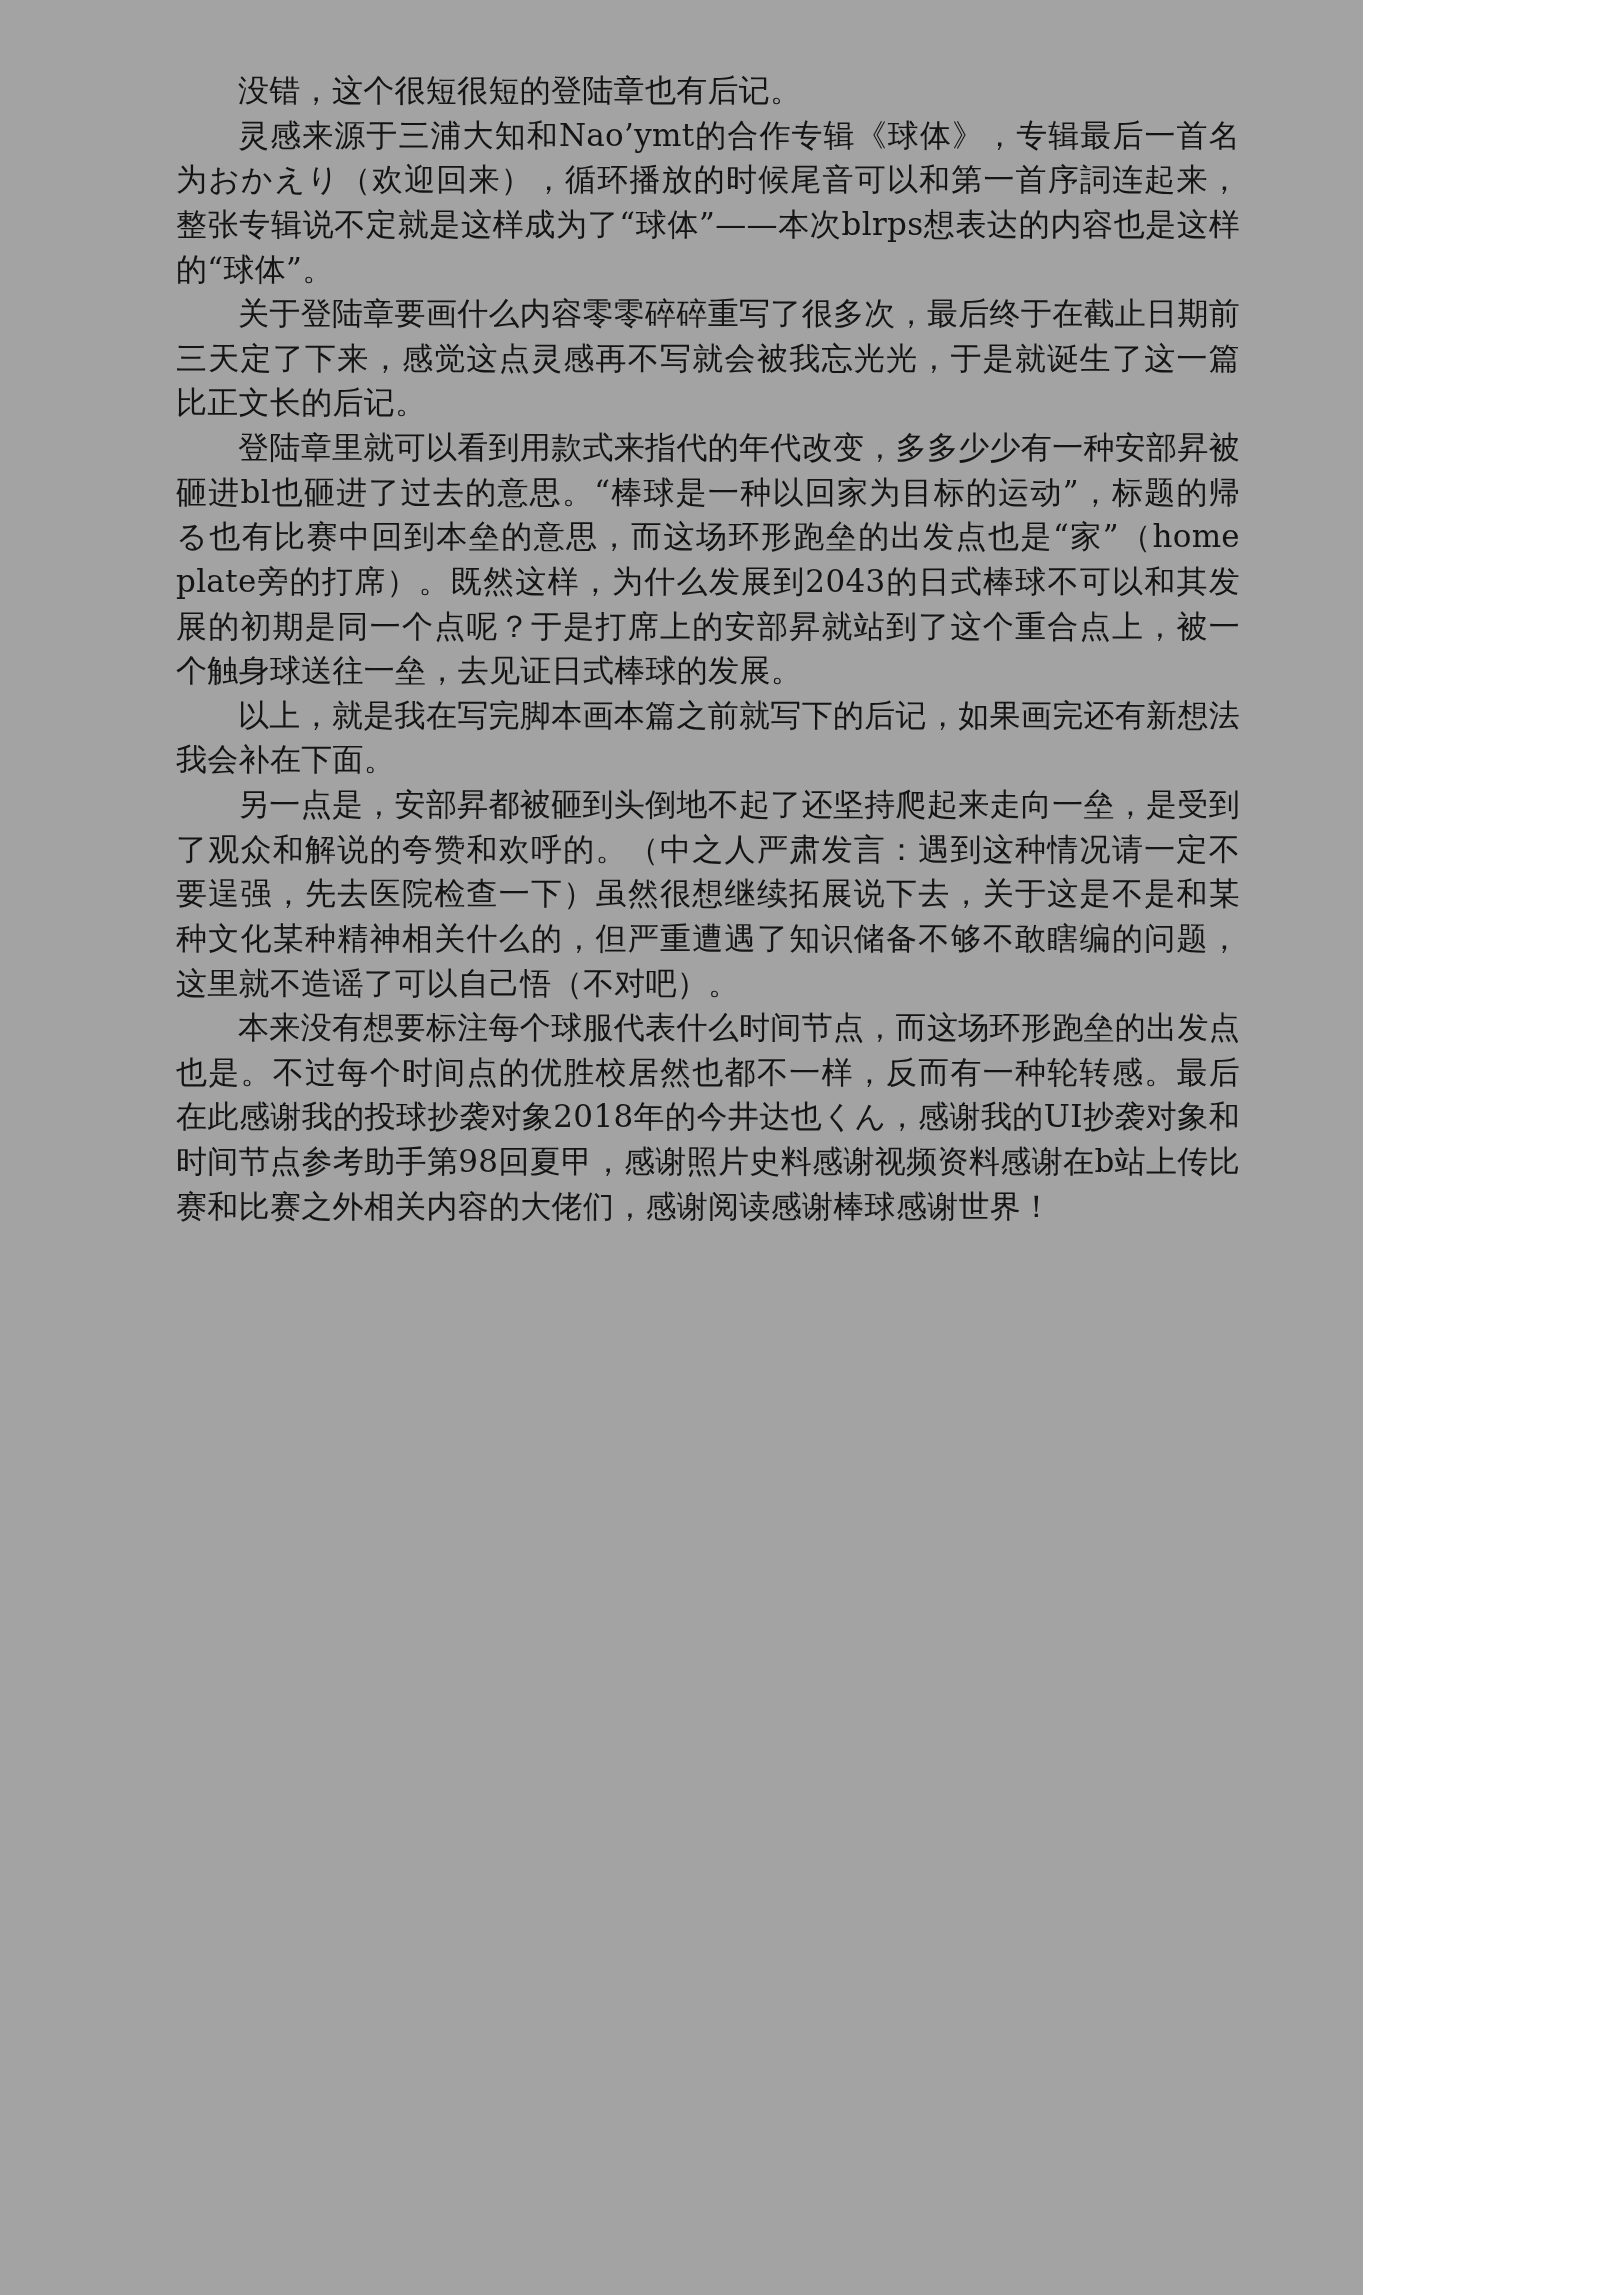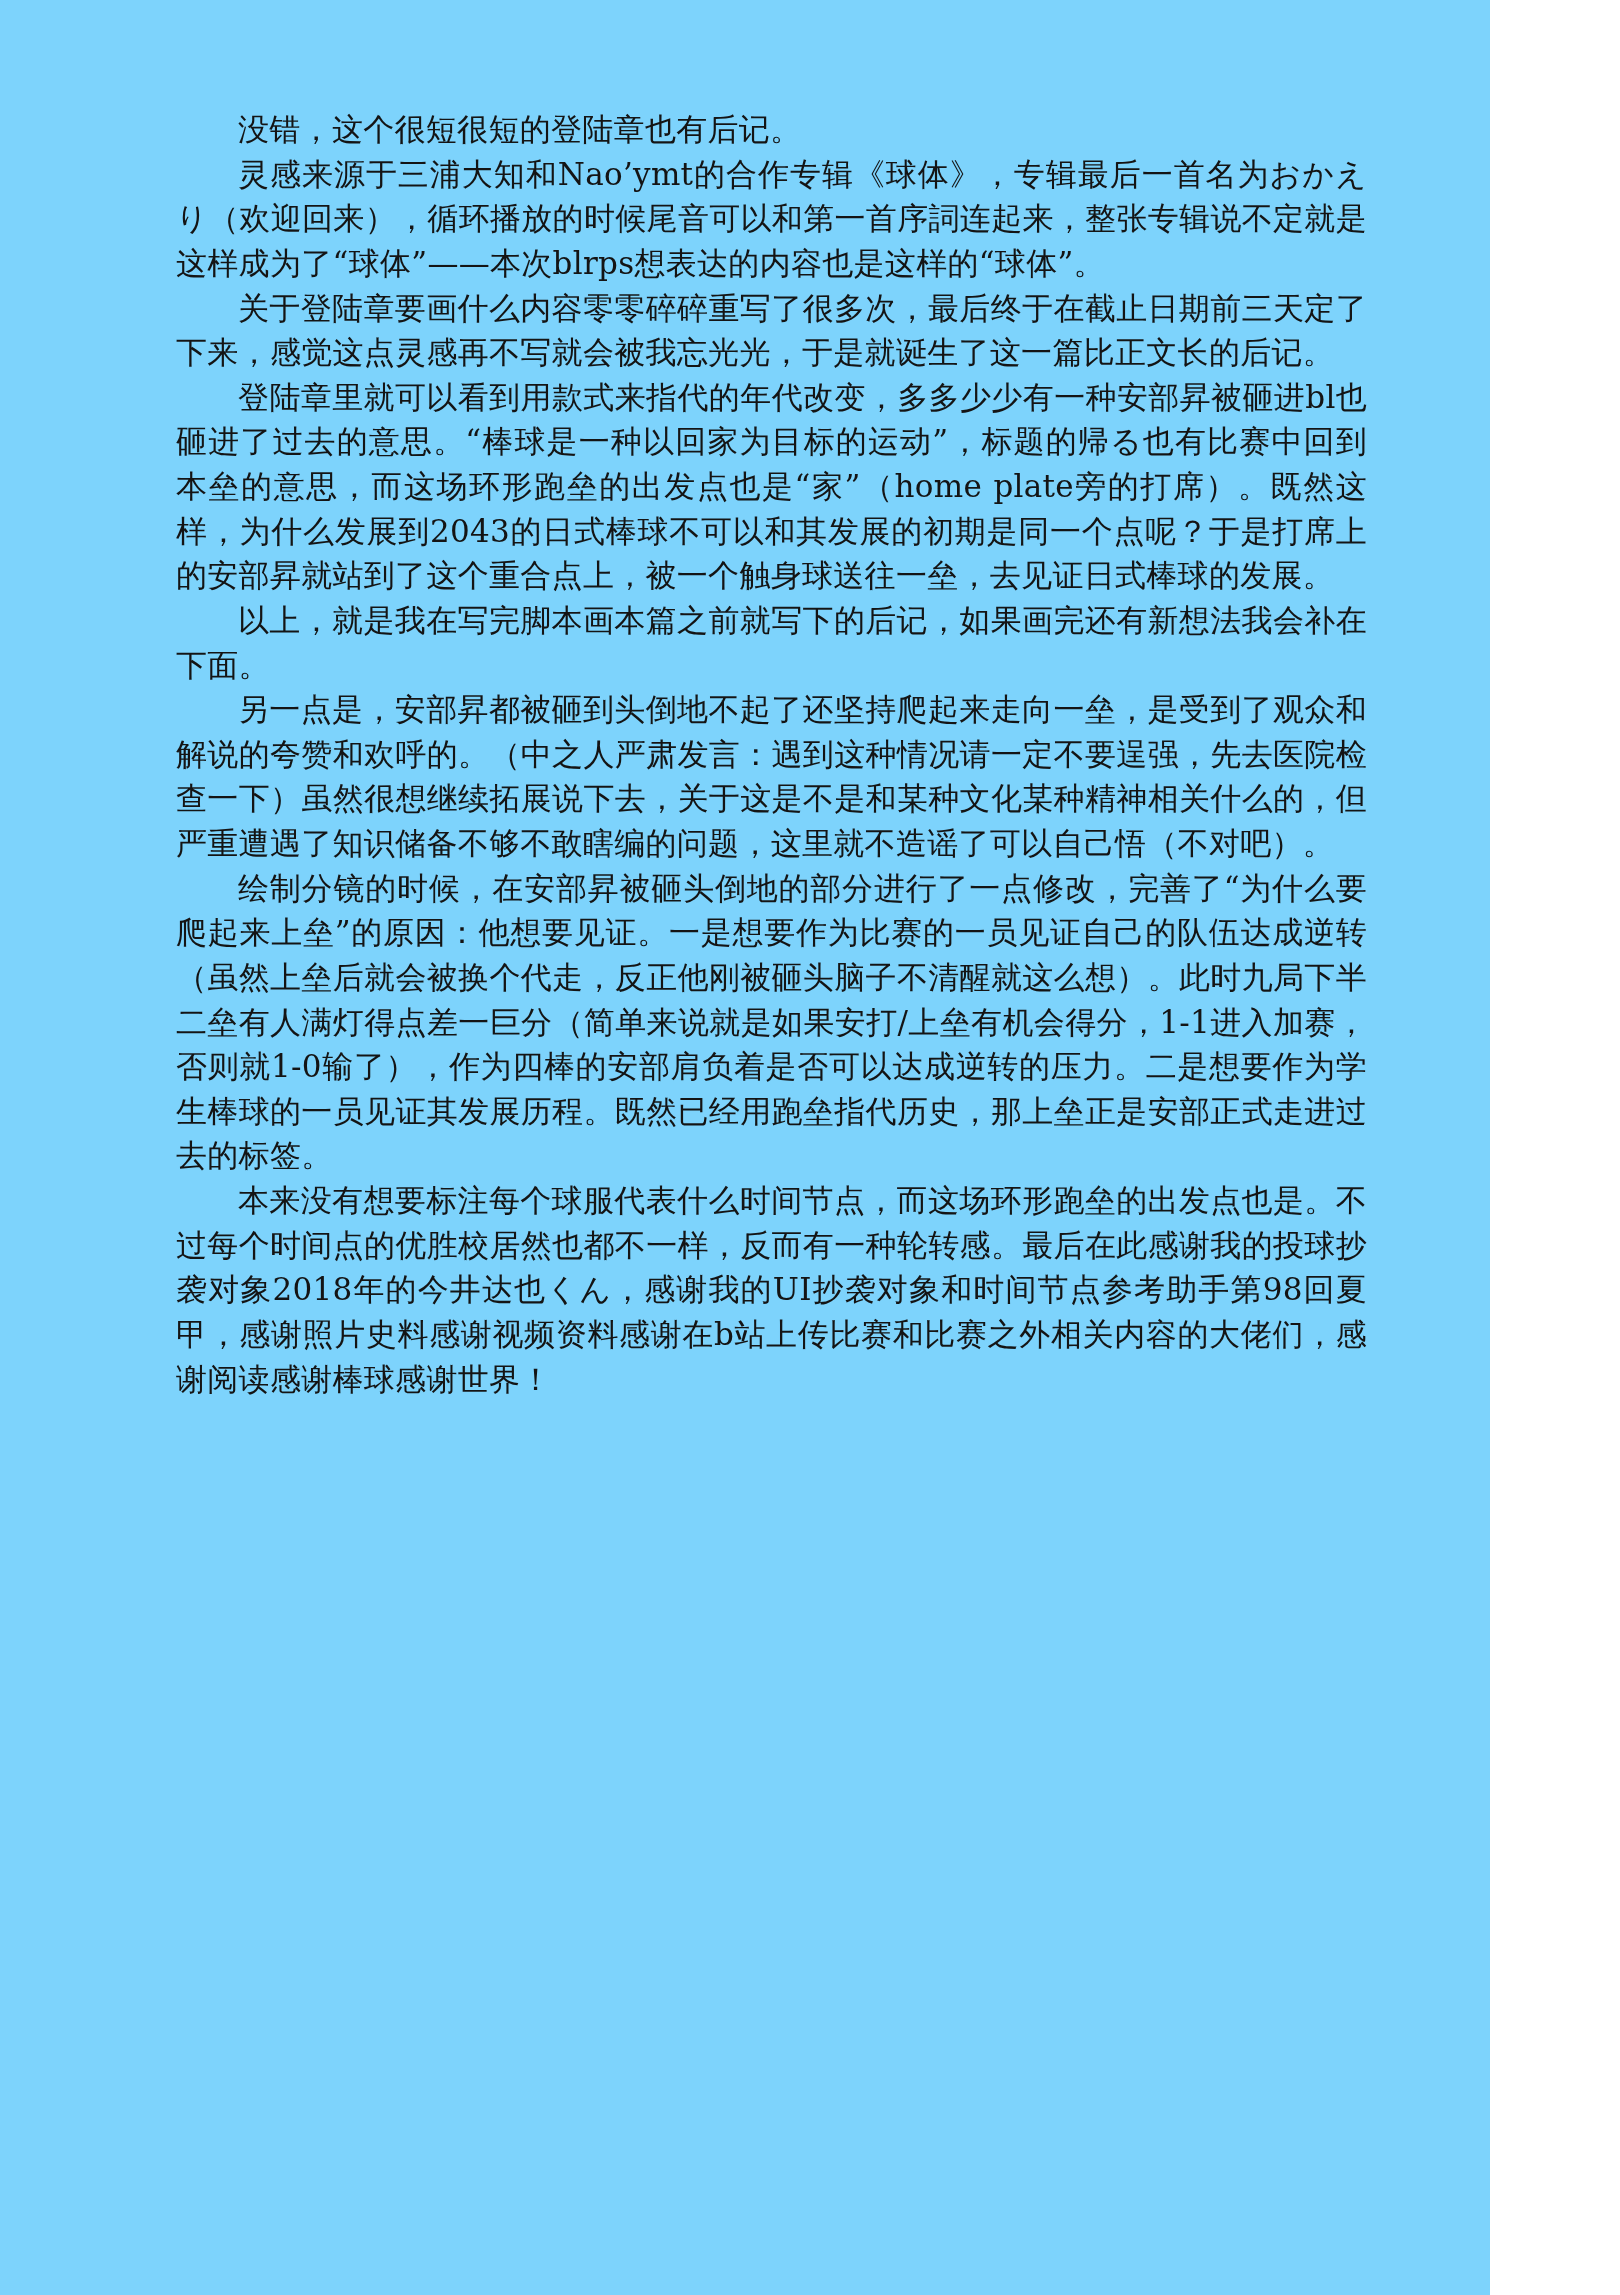--- a/index.html
+++ b/index.html
@@ -8,12 +8,12 @@
     background: #ffffff;
   }
   .page {
-    width: 1490px;
+    width: 1363px;
     height: 2295px;
-    background: #7dd3fc;
+    background: #a3a3a3;
     position: relative;
     box-sizing: border-box;
-    padding: 107px 123px 64px 176px;
+    padding: 68px 123px 64px 176px;
   }
   .doc-body {
     font-family: "DejaVu Serif", "Liberation Serif", serif;

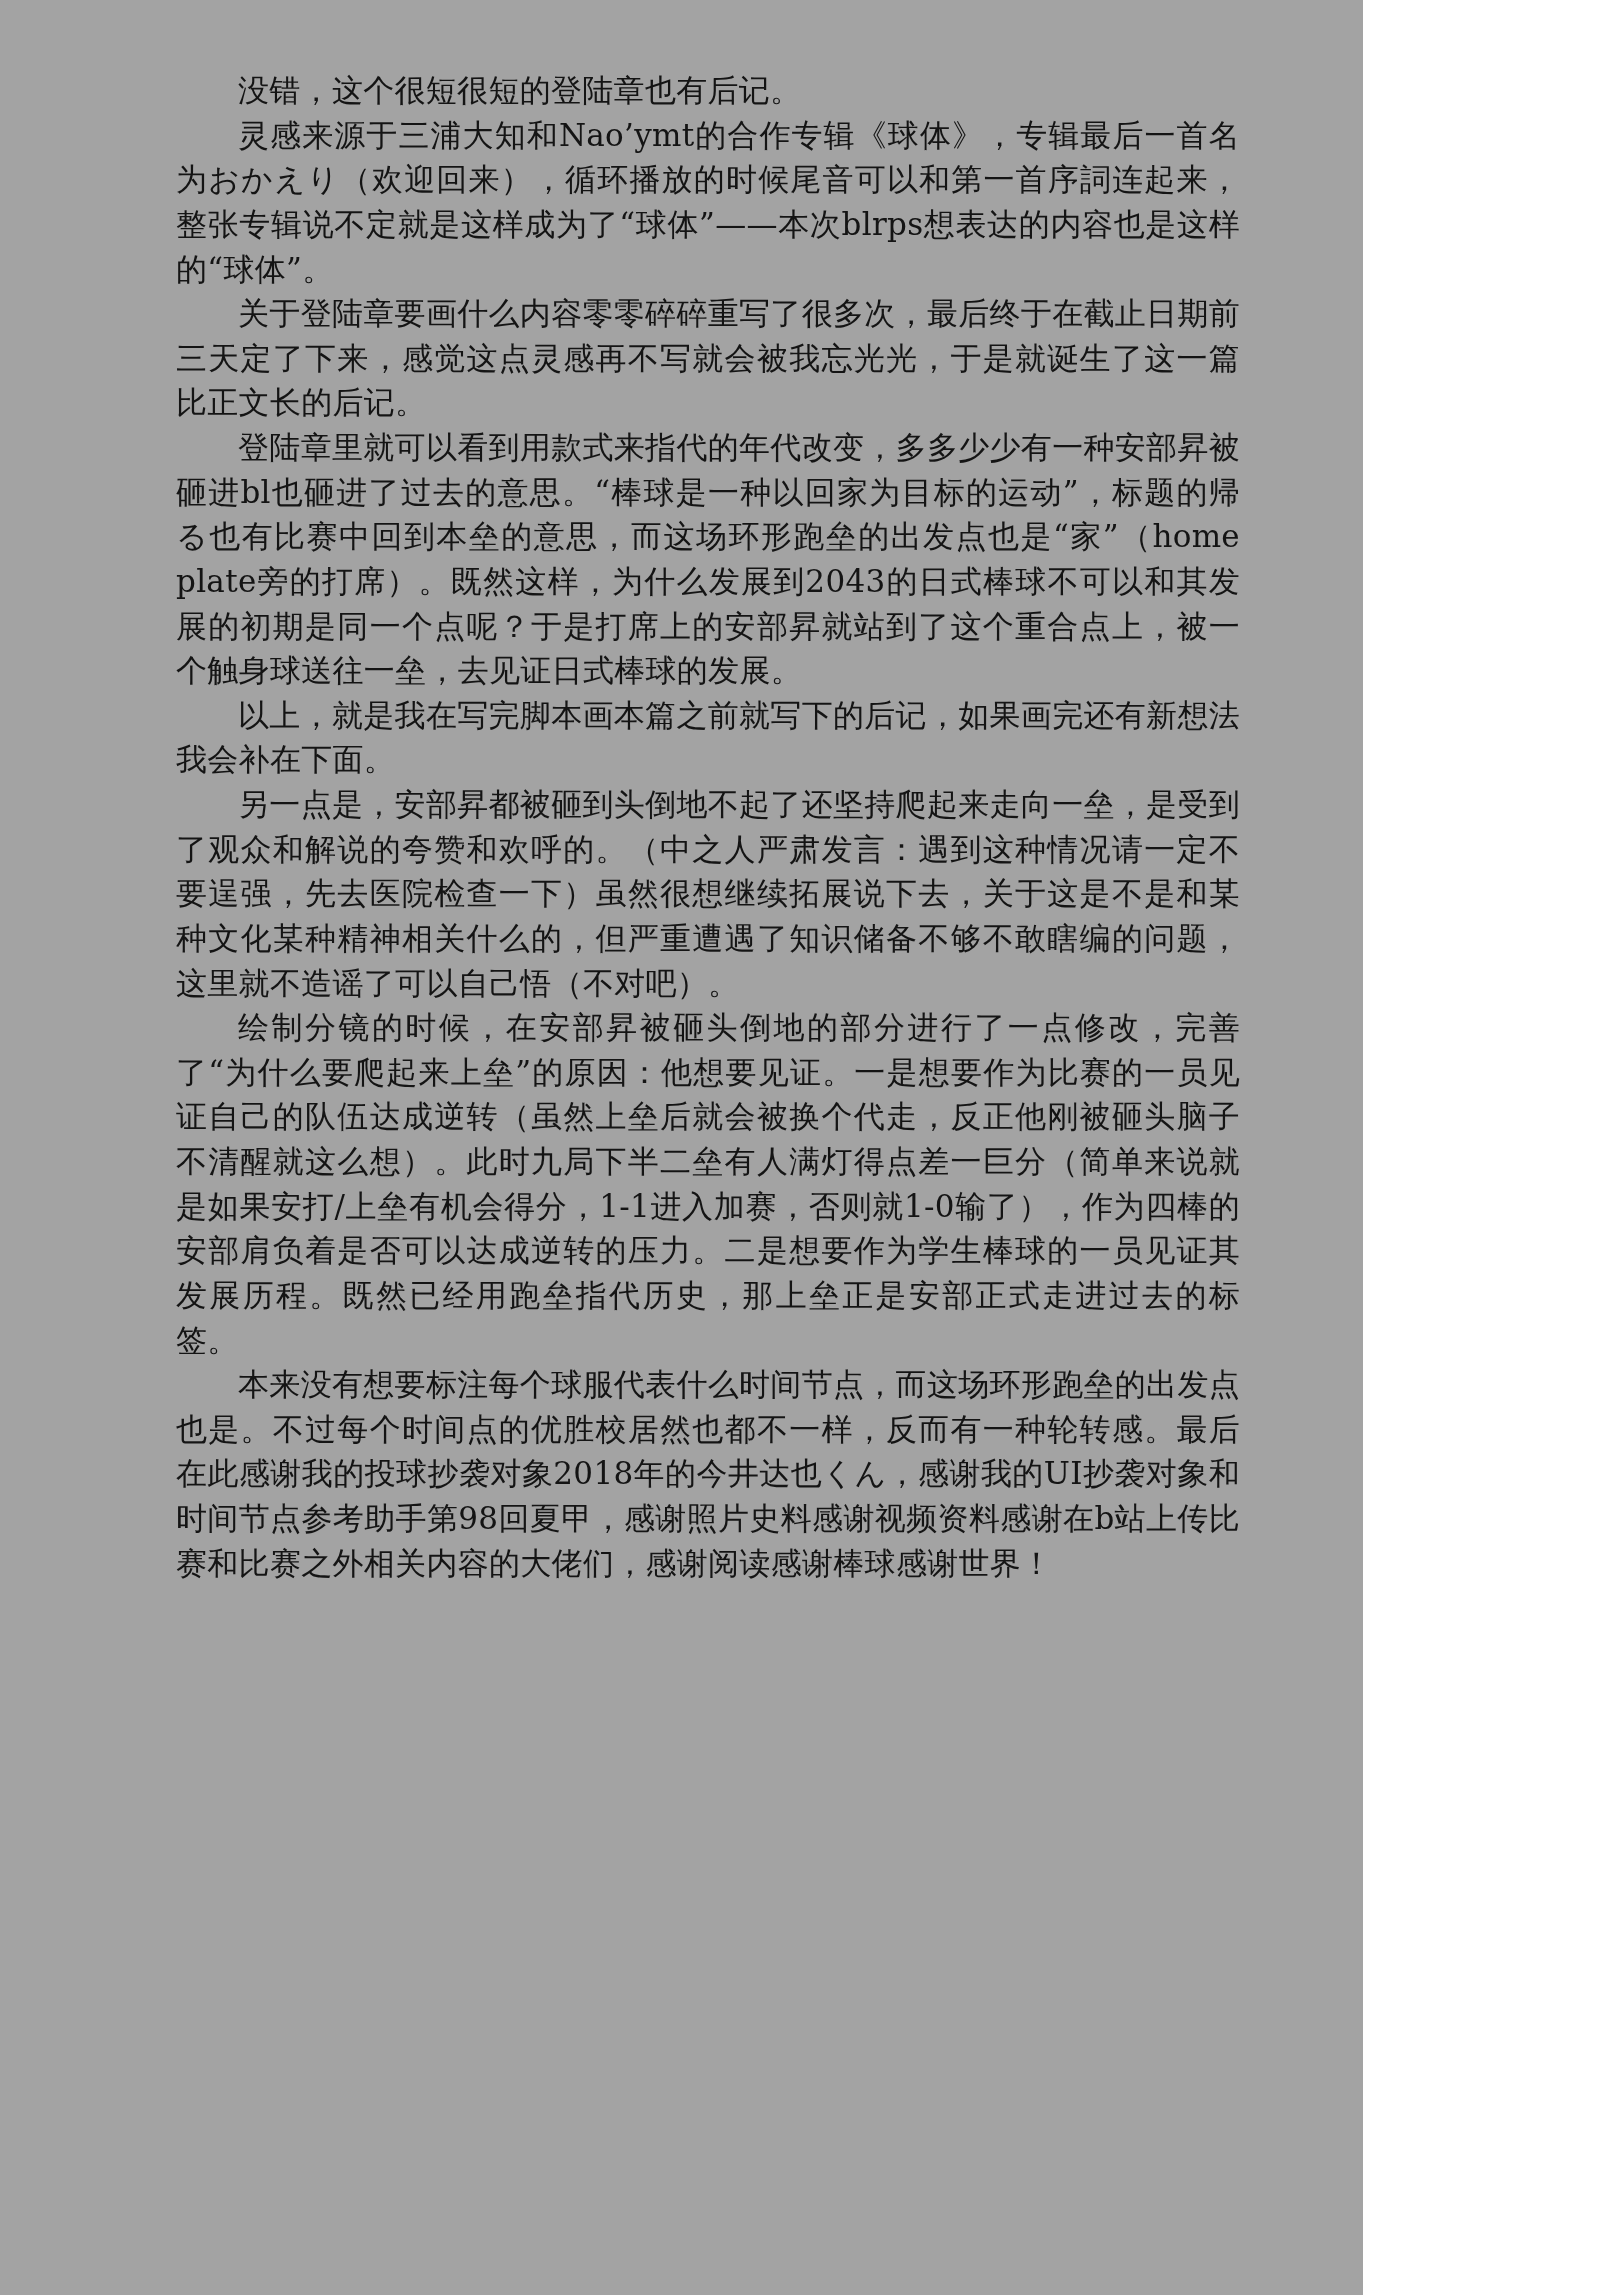--- a/index.html
+++ b/index.html
@@ -40,7 +40,6 @@
     <p class="para">登陆章里就可以看到用款式来指代的年代改变，多多少少有一种安部昇被砸进bl也砸进了过去的意思。“棒球是一种以回家为目标的运动”，标题的帰る也有比赛中回到本垒的意思，而这场环形跑垒的出发点也是“家”（home plate旁的打席）。既然这样，为什么发展到2043的日式棒球不可以和其发展的初期是同一个点呢？于是打席上的安部昇就站到了这个重合点上，被一个触身球送往一垒，去见证日式棒球的发展。</p>
     <p class="para">以上，就是我在写完脚本画本篇之前就写下的后记，如果画完还有新想法我会补在下面。</p>
     <p class="para">另一点是，安部昇都被砸到头倒地不起了还坚持爬起来走向一垒，是受到了观众和解说的夸赞和欢呼的。（中之人严肃发言：遇到这种情况请一定不要逞强，先去医院检查一下）虽然很想继续拓展说下去，关于这是不是和某种文化某种精神相关什么的，但严重遭遇了知识储备不够不敢瞎编的问题，这里就不造谣了可以自己悟（不对吧）。</p>
-    <p class="para">绘制分镜的时候，在安部昇被砸头倒地的部分进行了一点修改，完善了“为什么要爬起来上垒”的原因：他想要见证。一是想要作为比赛的一员见证自己的队伍达成逆转（虽然上垒后就会被换个代走，反正他刚被砸头脑子不清醒就这么想）。此时九局下半二垒有人满灯得点差一巨分（简单来说就是如果安打/上垒有机会得分，1-1进入加赛，否则就1-0输了），作为四棒的安部肩负着是否可以达成逆转的压力。二是想要作为学生棒球的一员见证其发展历程。既然已经用跑垒指代历史，那上垒正是安部正式走进过去的标签。</p>
     <p class="para">本来没有想要标注每个球服代表什么时间节点，而这场环形跑垒的出发点也是。不过每个时间点的优胜校居然也都不一样，反而有一种轮转感。最后在此感谢我的投球抄袭对象2018年的今井达也くん，感谢我的UI抄袭对象和时间节点参考助手第98回夏甲，感谢照片史料感谢视频资料感谢在b站上传比赛和比赛之外相关内容的大佬们，感谢阅读感谢棒球感谢世界！</p>
   </div>
 </div>

